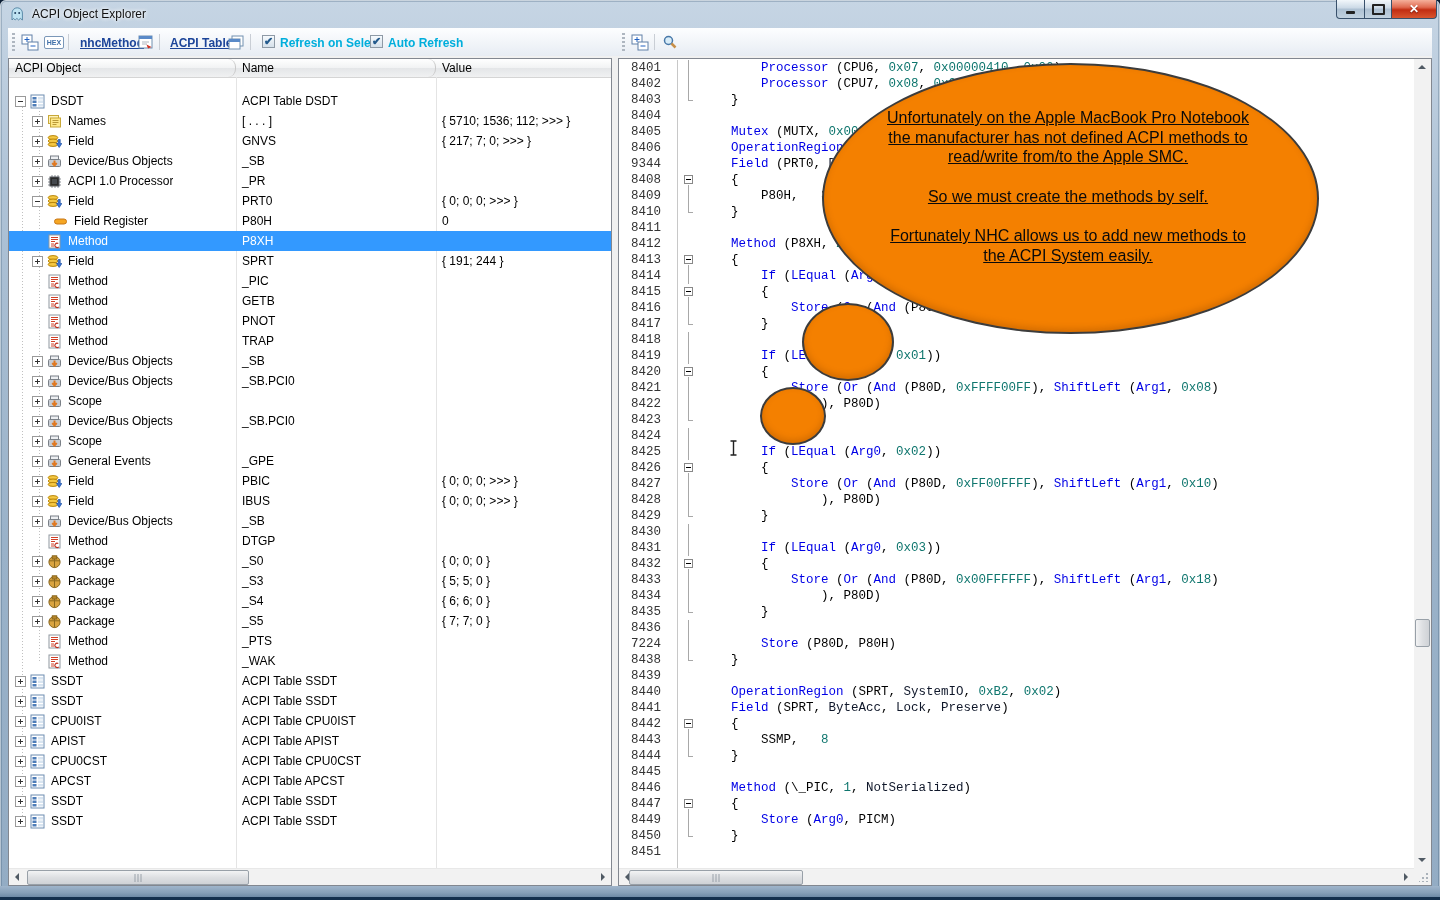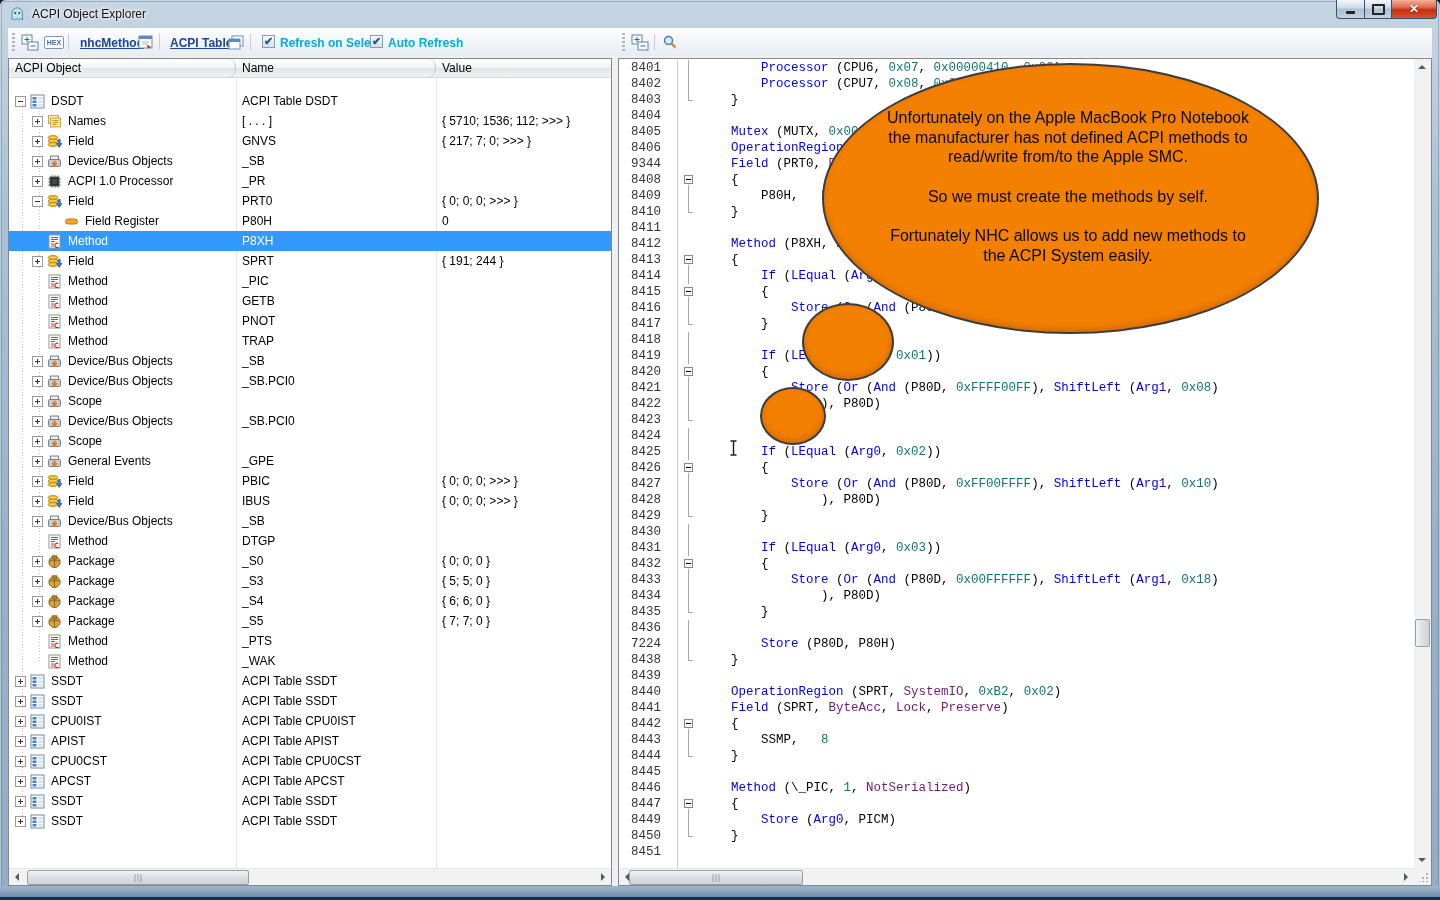--- a/index.html
+++ b/index.html
@@ -112,7 +112,7 @@
           box-shadow:inset 0 -3px 6px rgba(120,50,0,.25);z-index:50;}
   .bubble-text{position:absolute;z-index:51;width:370px;text-align:center;font-size:16px;
           line-height:19.5px;color:#0A0A0A;}
-  .bubble-text .para{margin:0 0 20px 0;}
+  .bubble-text .para{margin:0 0 20px 0;text-decoration:underline;}
   .ibeam{position:absolute;z-index:40;}
 </style>
 </head>

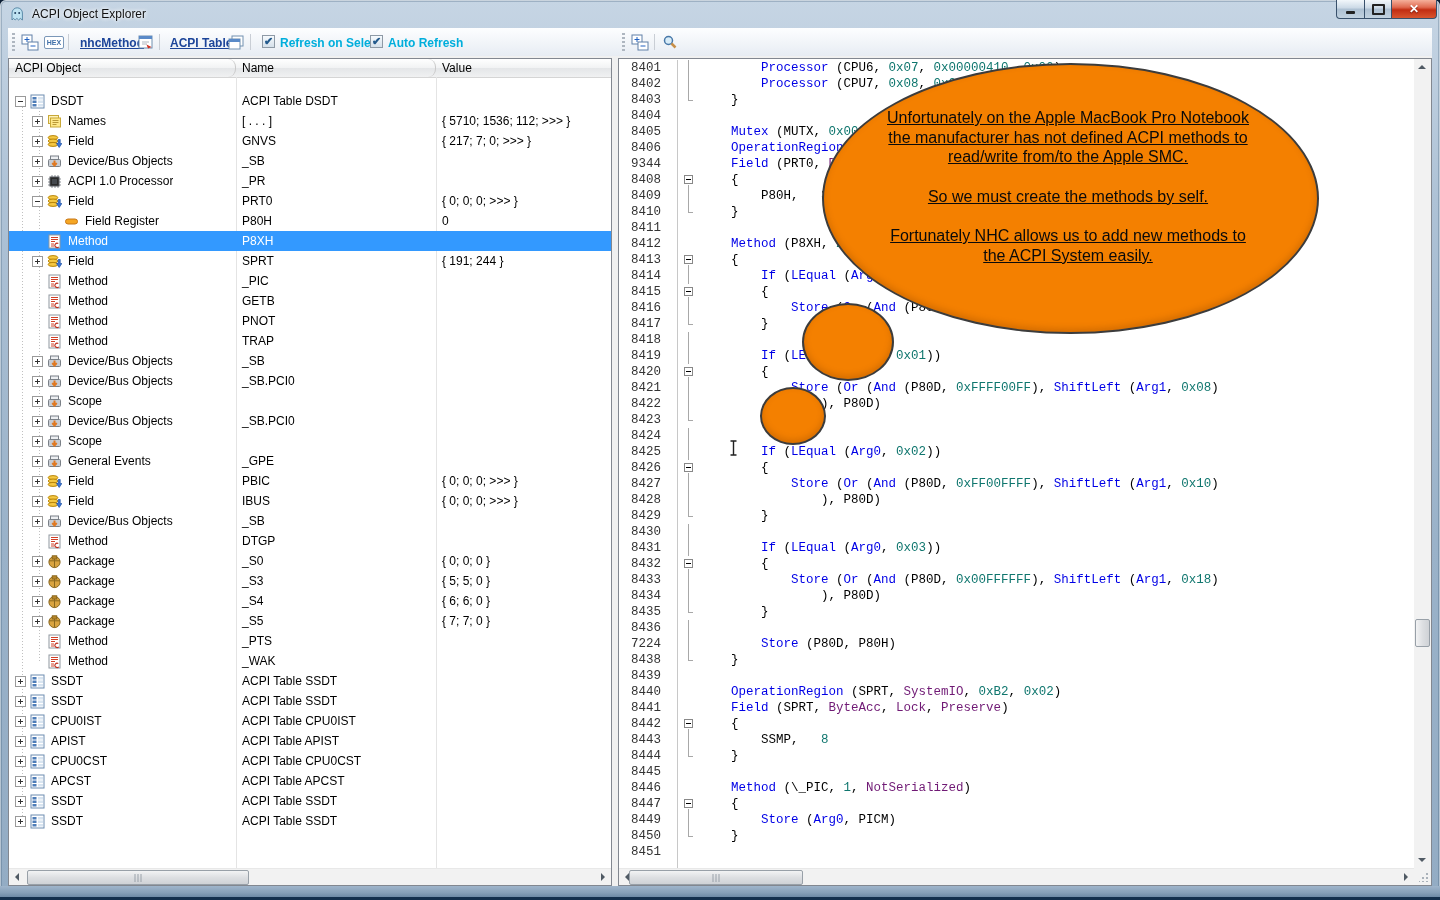--- a/index.html
+++ b/index.html
@@ -313,7 +313,7 @@
           <span class="tval">{ 0; 0; 0; &gt;&gt;&gt; }</span>
         </div>
         <div class="trow">
-          <div class="tcell-label" style="padding-left: 40px; text-align: center;">
+          <div class="tcell-label" style="padding-left: 29px; text-align: center;">
             <span class="exp-spacer"></span>
             <span class="ticon">
               <svg width="15" height="15" viewBox="0 0 15 15">

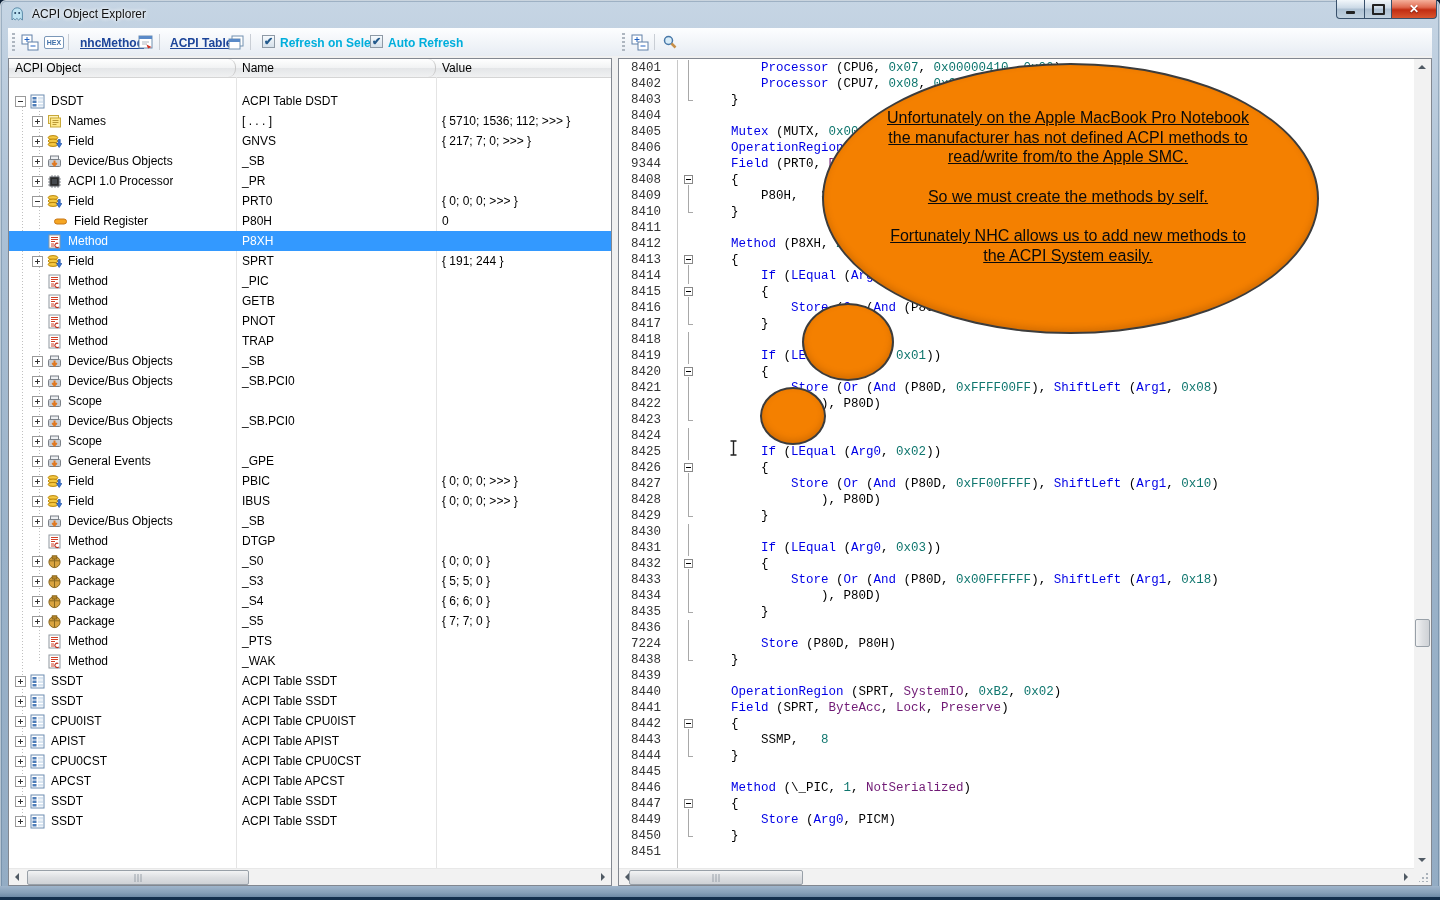--- a/index.html
+++ b/index.html
@@ -106,7 +106,7 @@
   .fbox{position:absolute;left:3px;top:3px;width:9px;height:9px;box-sizing:border-box;border:1px solid #888;background:#fff;}
   .fbox::before{content:"";position:absolute;left:1px;top:3px;width:5px;height:1px;background:#000;}
   .ctext{position:absolute;left:82px;top:1px;white-space:pre;}
-  .tk-k{color:#0000E6;} .tk-n{color:#0f766e;} .tk-t{color:#701a75;} .tk-p{color:#000;}
+  .tk-k{color:#0000E6;} .tk-n{color:#0f766e;} .tk-t{color:#0f172a;} .tk-p{color:#000;}
   
   .bubble{position:absolute;background:#F48000;border:2px solid #3C3C3C;border-radius:50%;
           box-shadow:inset 0 -3px 6px rgba(120,50,0,.25);z-index:50;}

